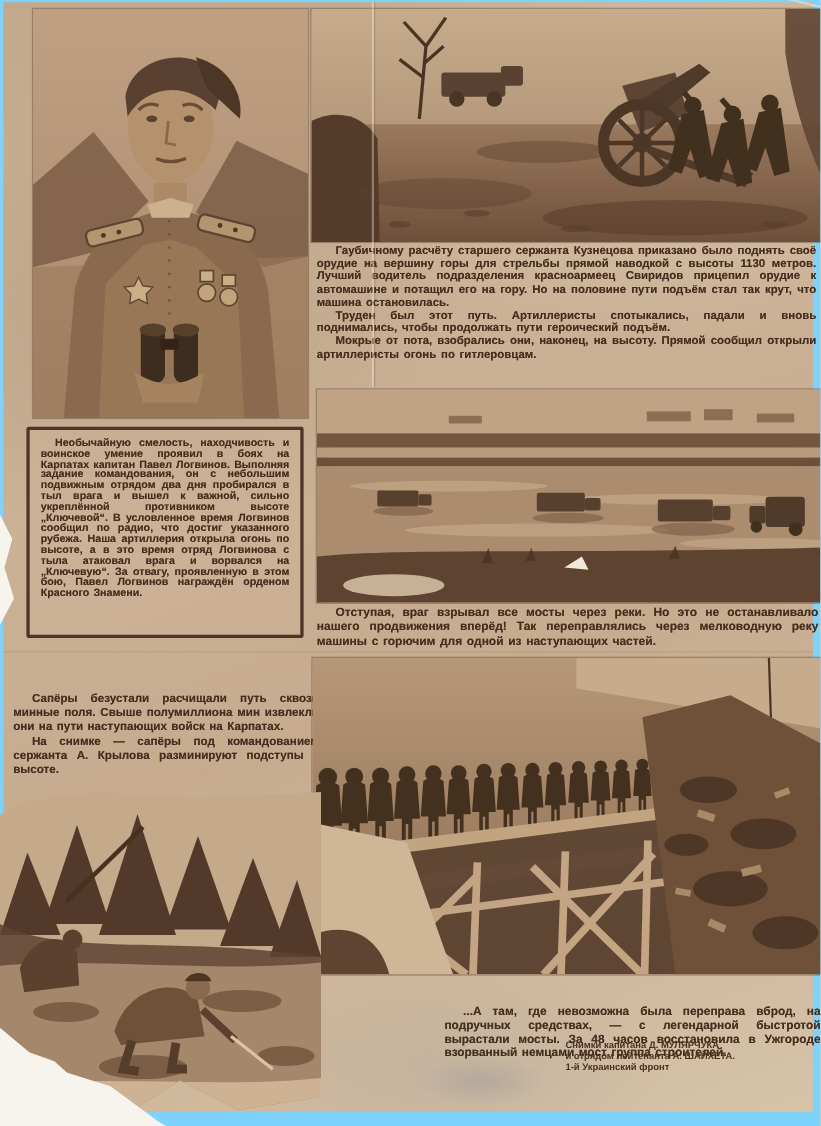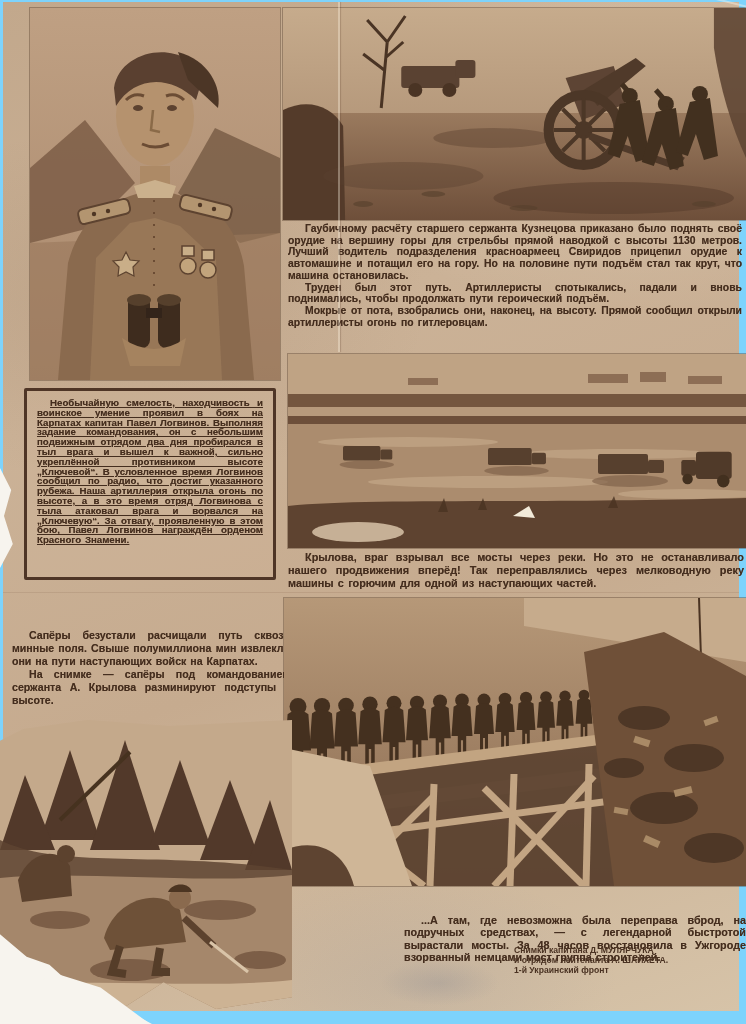--- a/index.html
+++ b/index.html
@@ -26,7 +26,7 @@
   .logvinov-box{left:24px;top:388px;width:252px;height:192px;border:3px solid #4e3526;border-radius:2px;
        background:rgba(210,185,155,.25);box-sizing:border-box;padding:7px 10px 5px 10px;
        font-size:9.7px;line-height:9.8px;word-spacing:1px;}
-  .logvinov-box p{text-indent:13px;text-decoration:underline;}
+  .logvinov-box p{text-indent:13px;}
   .sappers-text{left:12px;top:629px;width:278px;font-size:10.6px;line-height:13.0px;word-spacing:1px;}
   .bridge-text{left:404px;top:886px;width:342px;font-size:10.8px;line-height:12.4px;word-spacing:1px;margin-top:28px;}
   .credits{left:514px;top:946px;width:230px;font-size:8.6px;line-height:9.8px;text-align:left;

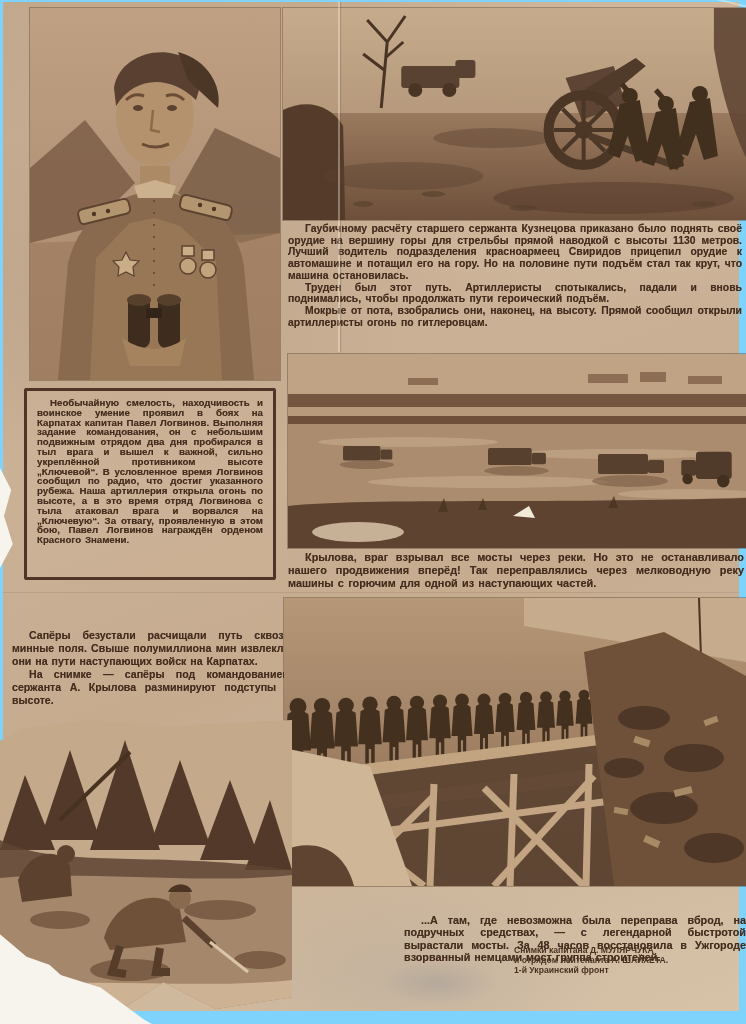--- a/index.html
+++ b/index.html
@@ -219,7 +219,7 @@
   </div>
 
   <div class="txt river-text">
-    <p>Крылова, враг взрывал все мосты через реки. Но это не останавливало нашего продвижения вперёд! Так переправлялись через мелководную реку машины с горючим для одной из наступающих частей.</p>
+    <p>Отступая, враг взрывал все мосты через реки. Но это не останавливало нашего продвижения вперёд! Так переправлялись через мелководную реку машины с горючим для одной из наступающих частей.</p>
   </div>
 
   <div class="txt logvinov-box">

